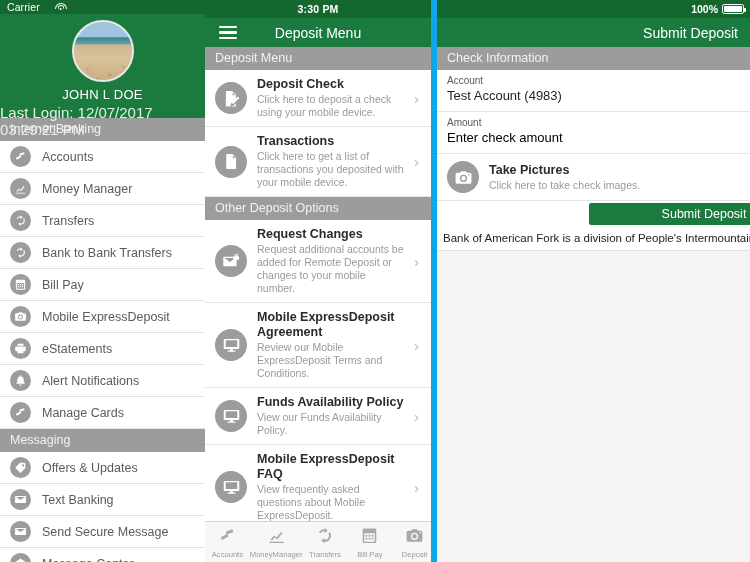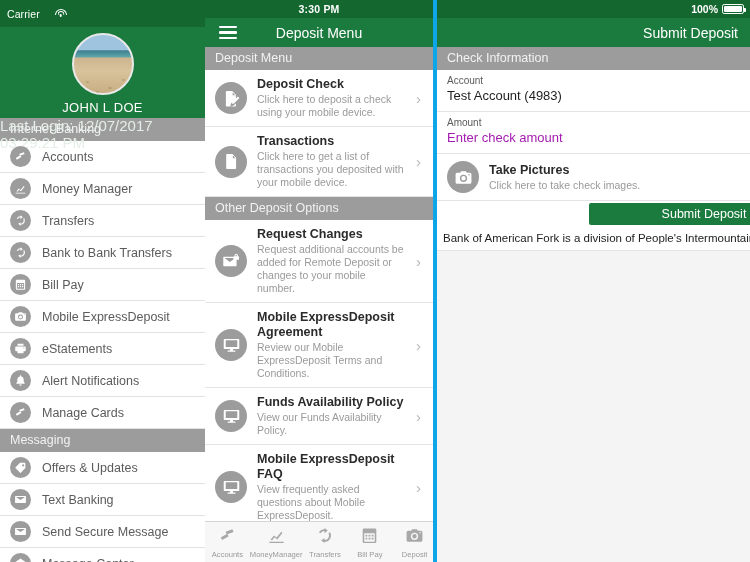--- a/index.html
+++ b/index.html
@@ -21,7 +21,7 @@
     position: relative; color: #fff;
   }
   .statusbar-left {
-    height: 27px; background: #14682f; display: flex; align-items: center;
+    height: 14px; background: #14682f; display: flex; align-items: center;
     padding: 0 7px; gap: 15px;
   }
   .sb-carrier { font-size: 10.5px; color: #ffffff; letter-spacing: .1px; }

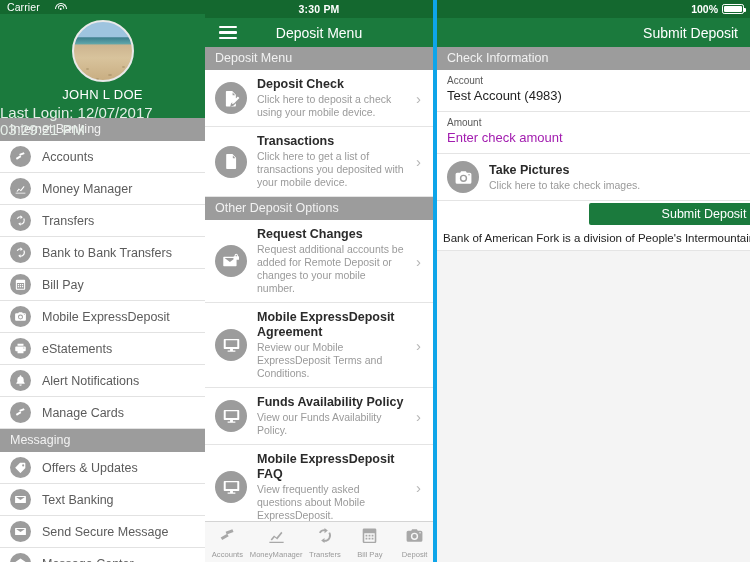--- a/index.html
+++ b/index.html
@@ -61,7 +61,7 @@
   
   .mid {
     width: 232px; flex: 0 0 232px; height: 562px; background: #f4f4f4;
-    position: relative; overflow: hidden; border-right: 4px solid #0ea5e9;
+    position: relative; overflow: hidden; border-right: 6px solid #0ea5e9;
   }
   .mid-status { height: 18px; background: #14682f; display:flex; align-items:center; justify-content:center; }
   .mid-status .clock { font-size: 10.5px; color: #fff; font-weight: bold; letter-spacing:.2px;}

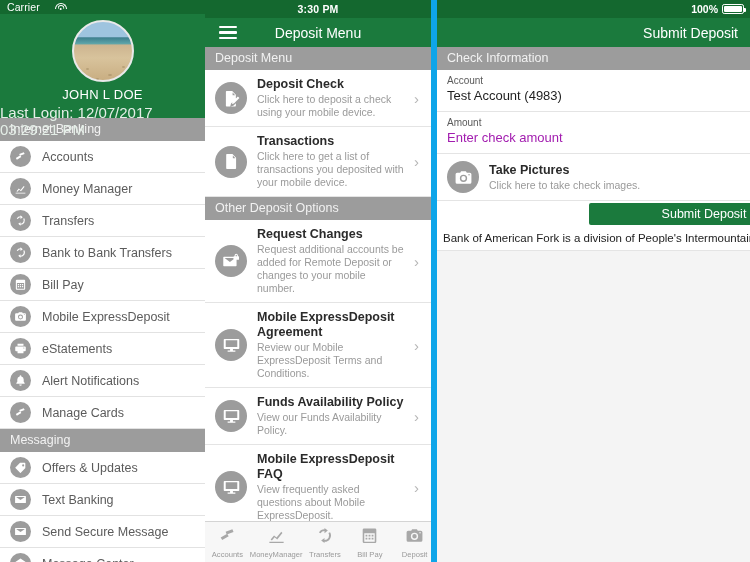--- a/index.html
+++ b/index.html
@@ -106,7 +106,7 @@
   .field { background:#fff; border-bottom: 1px solid #e4e4e4; padding: 4px 10px 6px 10px; }
   .field .flbl { font-size: 10px; color: #5a5a5a; line-height: 13px; }
   .field .fval { font-size: 13px; color: #1e1e1e; line-height: 18px; }
-  .field .fval.ph { color: #a21caf; }
+  .field .fval.ph { color: #000000; }
 
   .submit-row { background:#fff; height: 26px; position: relative; }
   .submit-btn {

